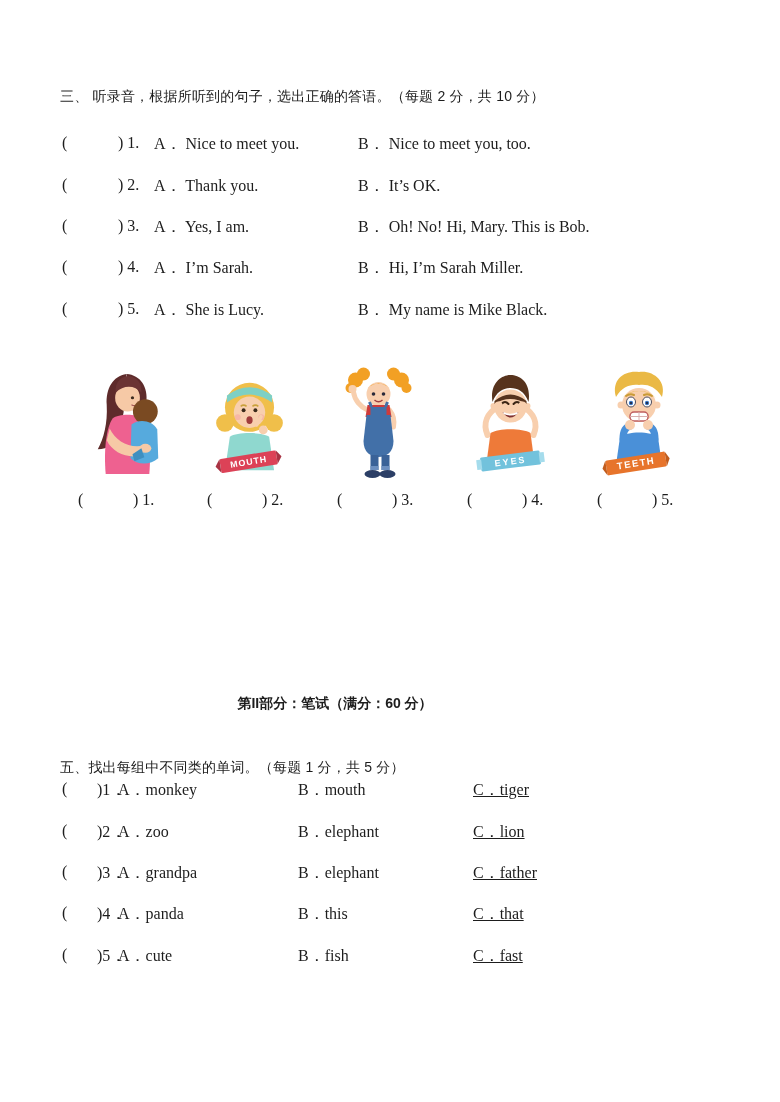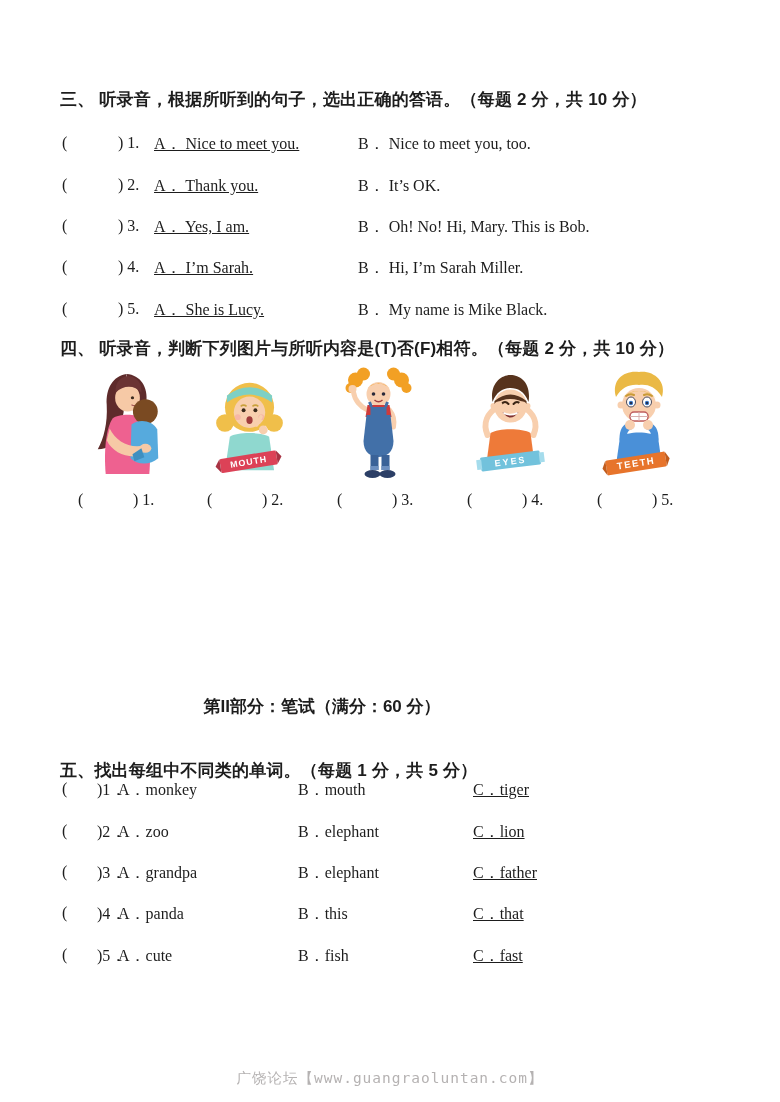--- a/index.html
+++ b/index.html
@@ -12,7 +12,7 @@
   .heading {
     position:absolute; left:60px; white-space:nowrap;
     font-family:"Liberation Sans","DejaVu Sans",sans-serif;
-    font-weight:700; font-size:17px; letter-spacing:0.2px;
+    font-weight:400; font-size:14px; letter-spacing:0.2px;
   }
   .center-title {
     position:absolute; left:0; width:644px; text-align:center; white-space:nowrap;

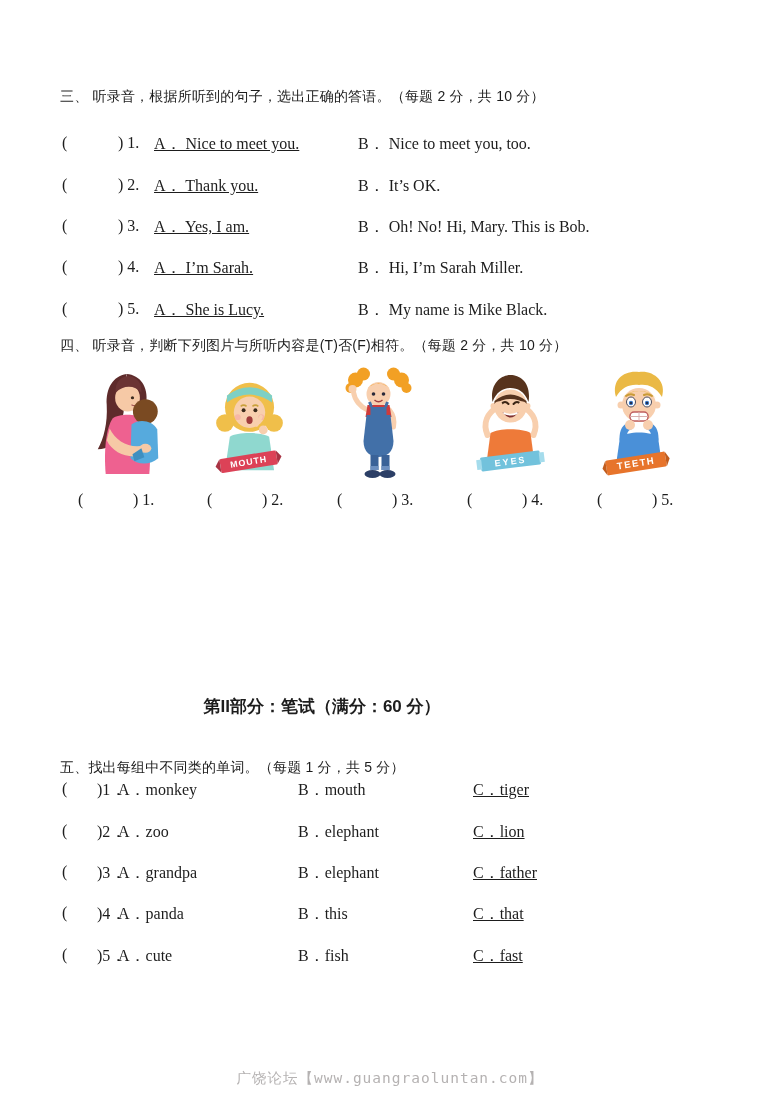--- a/index.html
+++ b/index.html
@@ -23,7 +23,7 @@
   .row span { position:absolute; top:0; }
   .row .open { left:0; }
   .s3 .num  { left:56px; }
-  .s3 .oa   { left:92px;text-decoration:underline; }
+  .s3 .oa   { left:92px; }
   .s3 .ob   { left:296px; }
   .s5 .num  { left:35px; }
   .s5 .oa   { left:56px; }

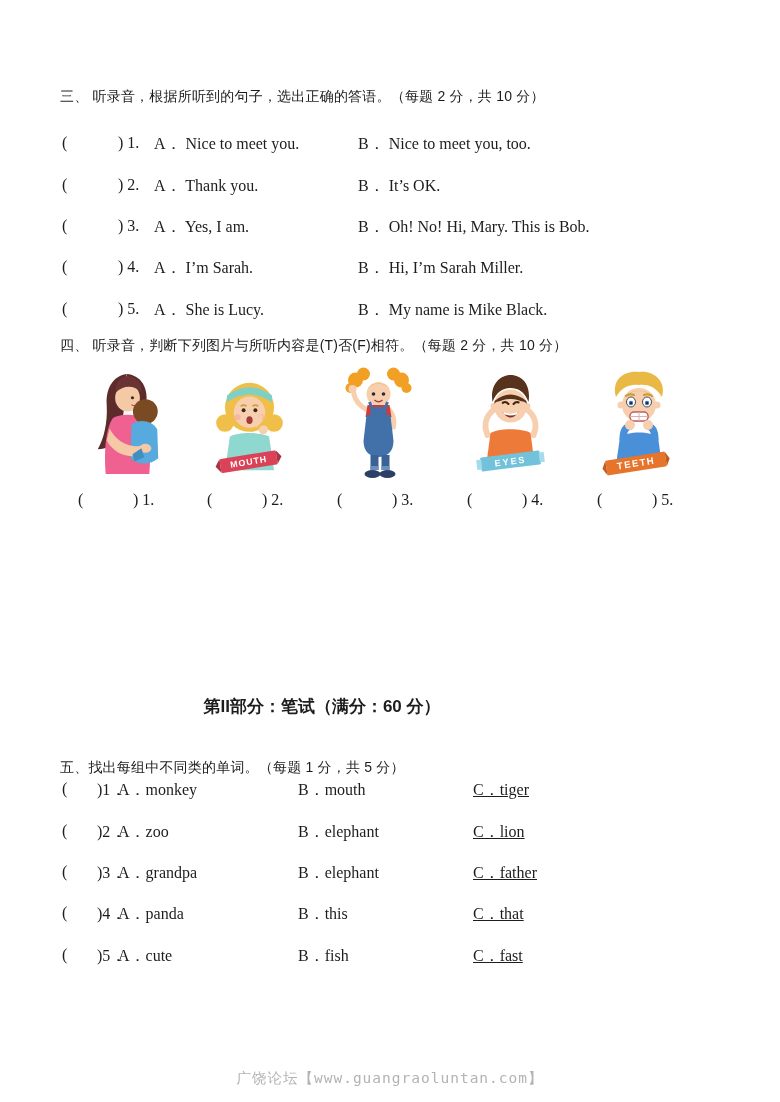--- a/index.html
+++ b/index.html
@@ -83,7 +83,6 @@
     <span class="ob">B． My name is Mike Black.</span>
   </div>
 
-  <div class="heading" style="top:337px">四、 听录音，判断下列图片与所听内容是(T)否(F)相符。（每题 2 分，共 10 分）</div>
 
   <div class="pic" style="left:82px;top:369px;width:96px;height:112px">
     <svg viewBox="0 0 95 113">

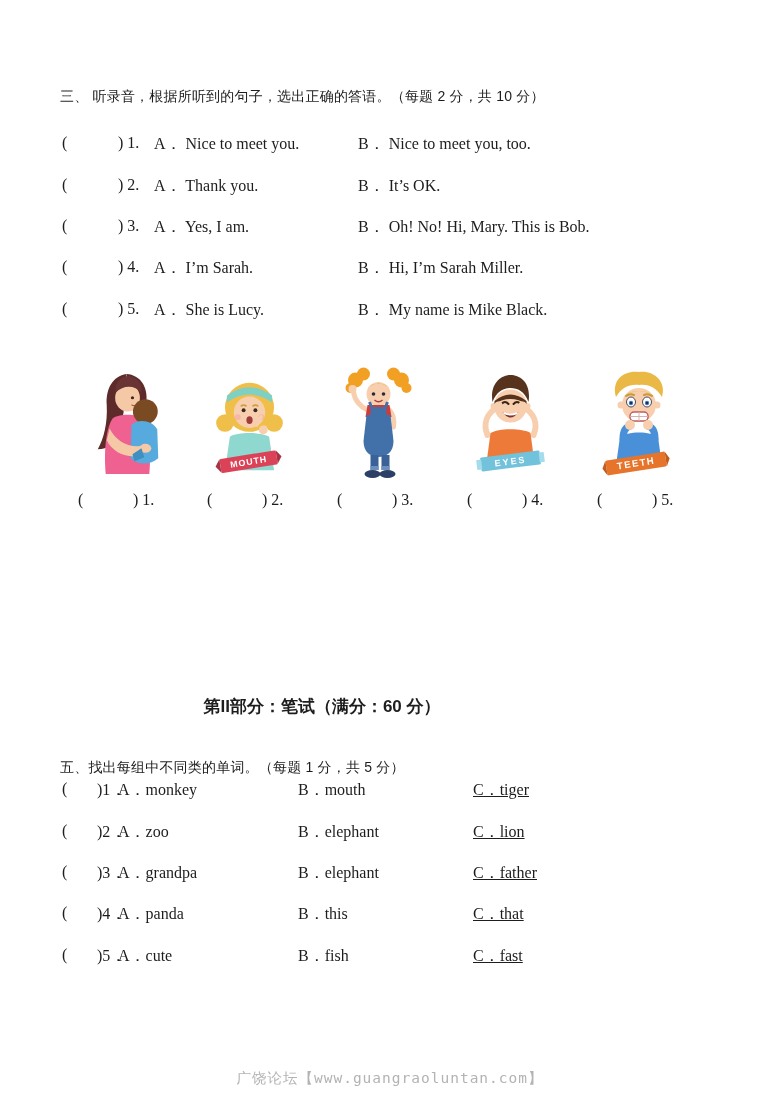--- a/index.html
+++ b/index.html
@@ -15,9 +15,9 @@
     font-weight:400; font-size:14px; letter-spacing:0.2px;
   }
   .center-title {
-    position:absolute; left:0; width:644px; text-align:center; white-space:nowrap;
+    position:absolute; left:13px; width:644px; text-align:center; white-space:nowrap;
     font-family:"Liberation Sans","DejaVu Sans",sans-serif;
-    font-weight:700; font-size:17px;
+    font-weight:700; font-size:14px;
   }
   .row { position:absolute; left:62px; height:22px; font-size:16px; white-space:nowrap; }
   .row span { position:absolute; top:0; }

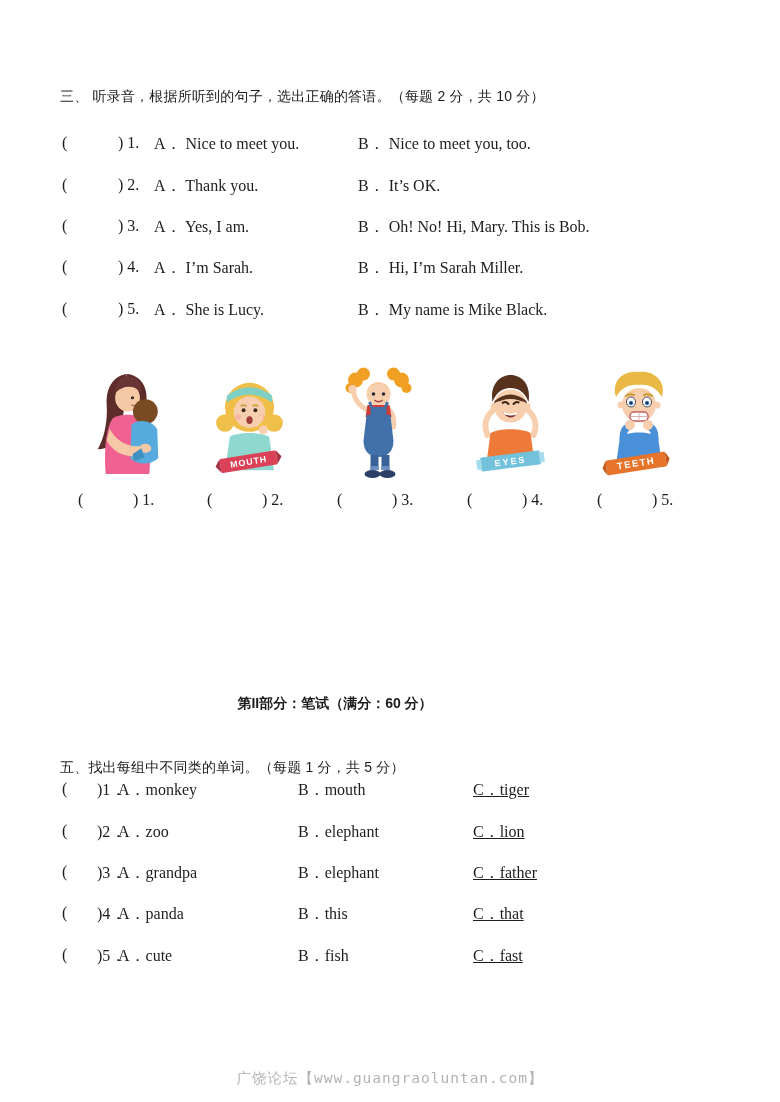--- a/index.html
+++ b/index.html
@@ -274,7 +274,6 @@
   </div>
 
 
-  <div class="footer">广饶论坛【www.guangraoluntan.com】</div>
 
 </div>
 

